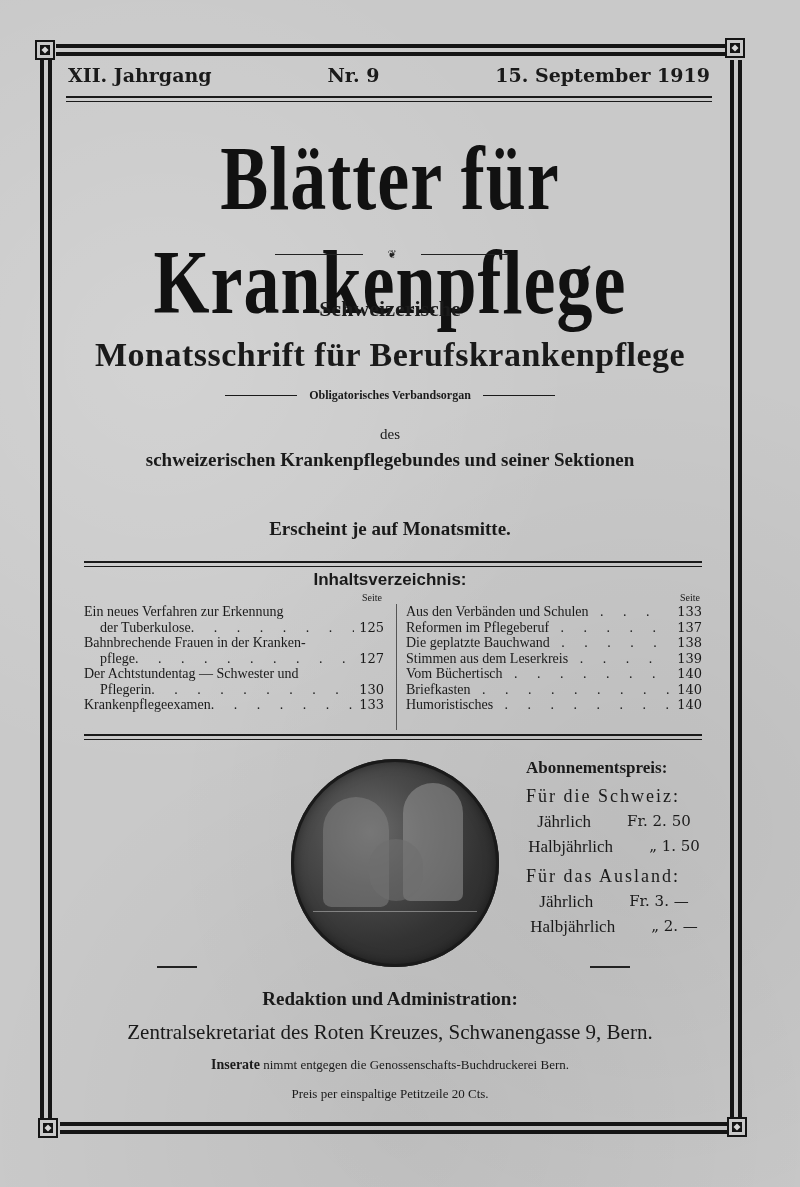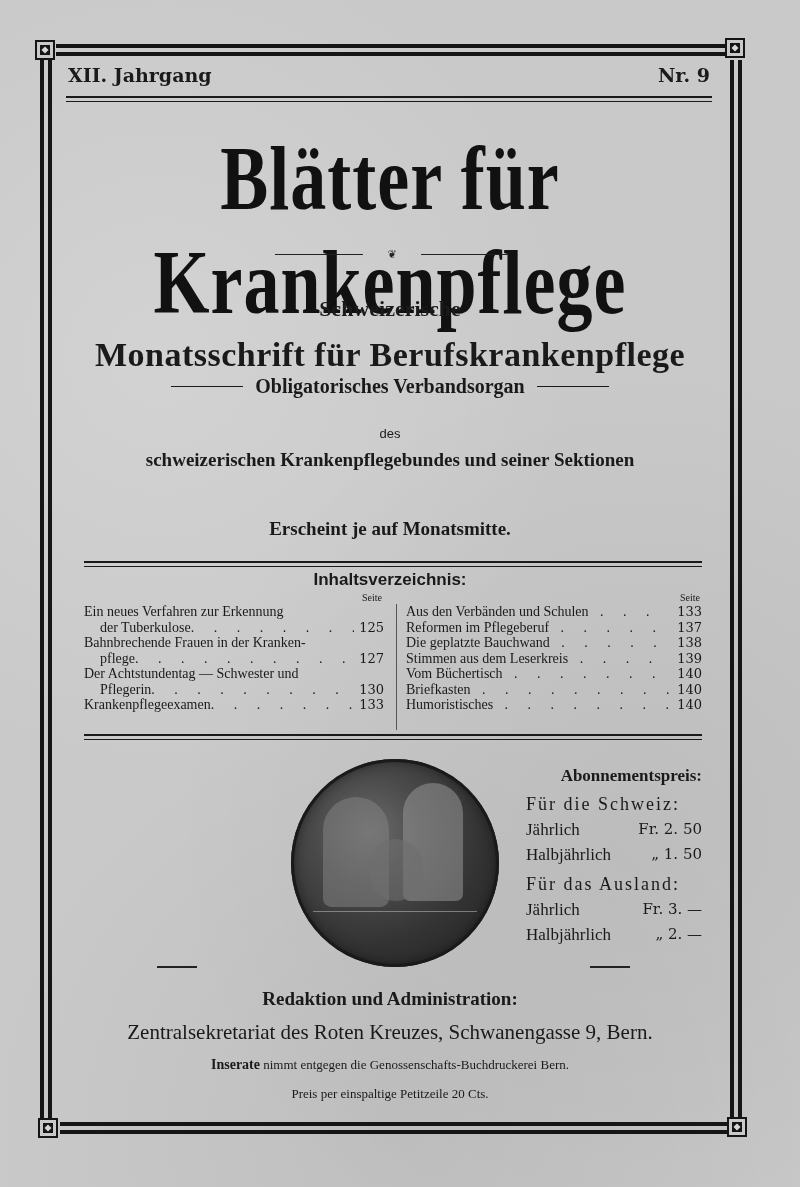--- a/index.html
+++ b/index.html
@@ -164,6 +164,7 @@
   <div class="masthead">
     <span>XII. Jahrgang</span>
     <span>Nr. 9</span>
+    <span>15. September 1919</span>
   </div>
   <div class="dbl-rule" style="left:66px; right:88px; top:96px;"></div>
 

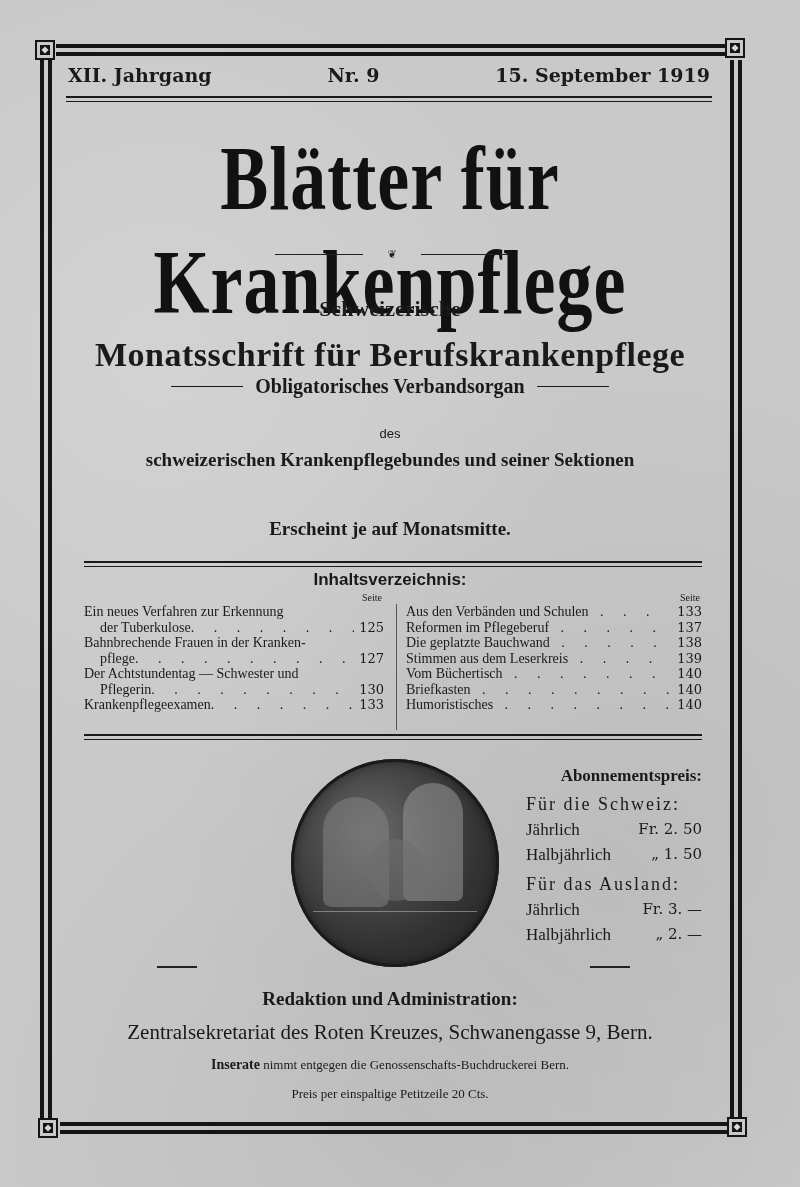--- a/index.html
+++ b/index.html
@@ -63,7 +63,7 @@
     .center-text { position: absolute; left: 60px; right: 80px; text-align: center; }
     .sub1 { top: 296px; font-size: 22px; font-weight: bold; font-family: "Liberation Serif", serif; }
     .sub2 { top: 336px; font-size: 34px; font-weight: bold; font-family: "Liberation Serif", serif; letter-spacing: 0.5px; }
-    .sub3 { top: 375px; font-size: 20px; font-weight: bold; font-family: "Liberation Serif", serif; display: flex; justify-content: center; align-items: center; gap: 12px; }
+    .sub3 { top: 388px; font-size: 12px; font-weight: bold; font-family: "Liberation Serif", serif; display: flex; justify-content: center; align-items: center; gap: 12px; }
     .sub3 .dash { display: inline-block; width: 72px; height: 1.5px; background: #1a1a1a; }
     .sub4 { top: 426px; font-size: 13px; font-family: Liberation Sans, sans-serif; }
     .sub5 { top: 449px; font-size: 19px; font-weight: bold; font-family: "Liberation Serif", serif; }

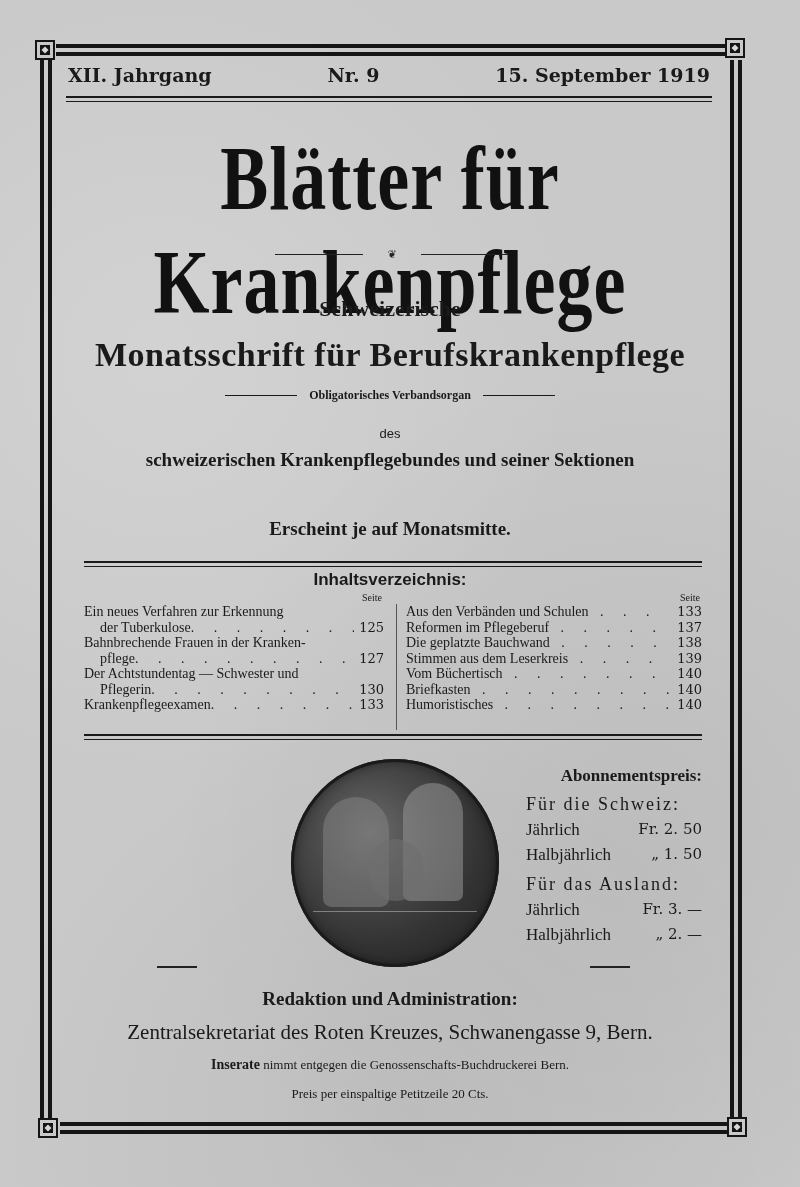--- a/index.html
+++ b/index.html
@@ -65,7 +65,7 @@
     .sub2 { top: 336px; font-size: 34px; font-weight: bold; font-family: "Liberation Serif", serif; letter-spacing: 0.5px; }
     .sub3 { top: 388px; font-size: 12px; font-weight: bold; font-family: "Liberation Serif", serif; display: flex; justify-content: center; align-items: center; gap: 12px; }
     .sub3 .dash { display: inline-block; width: 72px; height: 1.5px; background: #1a1a1a; }
-    .sub4 { top: 426px; font-size: 13px; font-family: Liberation Sans, sans-serif; }
+    .sub4 { top: 426px; font-size: 15px; font-family: Liberation Serif, serif; }
     .sub5 { top: 449px; font-size: 19px; font-weight: bold; font-family: "Liberation Serif", serif; }
     .sub6 { top: 483px; font-size: 19px; font-weight: bold; font-family: "Liberation Serif", serif; }
     .sub7 { top: 518px; font-size: 19px; font-weight: bold; font-family: "Liberation Serif", serif; }

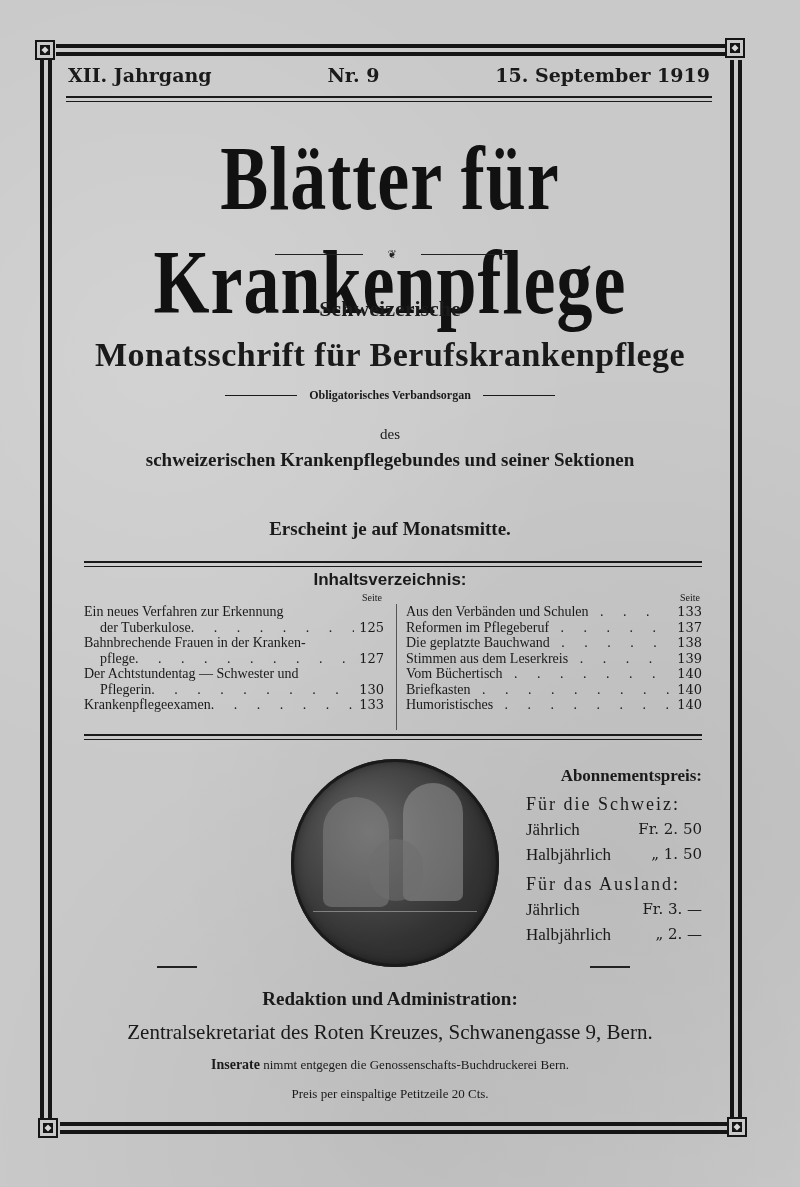--- a/index.html
+++ b/index.html
@@ -115,7 +115,7 @@
       position: absolute; left: 526px; top: 757px; width: 176px;
       font-family: "Liberation Serif", serif;
     }
-    .prices .head { text-align: right; font-weight: bold; font-size: 17px; line-height: 22px; margin-top: 8px; }
+    .prices .head { text-align: left; font-weight: bold; font-size: 17px; line-height: 22px; }
     .prices .group { font-size: 18px; letter-spacing: 2px; line-height: 26px; margin-top: 4px; }
     .prices .row { display: flex; justify-content: space-between; font-size: 17px; line-height: 25px; }
     .prices .row .amt { font-family: "DejaVu Serif", serif; font-size: 15px; margin-left: 36px; }

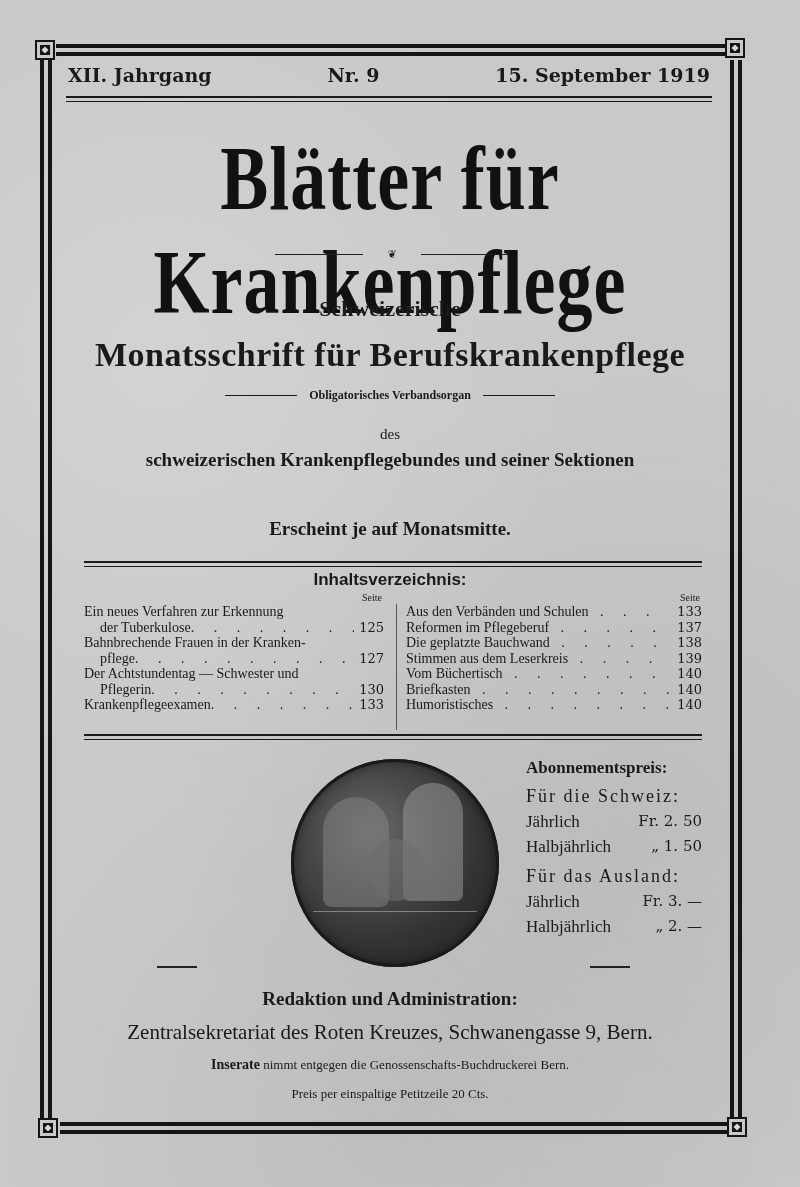--- a/index.html
+++ b/index.html
@@ -117,7 +117,7 @@
     }
     .prices .head { text-align: left; font-weight: bold; font-size: 17px; line-height: 22px; }
     .prices .group { font-size: 18px; letter-spacing: 2px; line-height: 26px; margin-top: 4px; }
-    .prices .row { display: flex; justify-content: space-between; font-size: 17px; line-height: 25px; }
+    .prices .row { display: flex; justify-content: center; font-size: 17px; line-height: 25px; }
     .prices .row .amt { font-family: "DejaVu Serif", serif; font-size: 15px; margin-left: 36px; }
 
     .redak { top: 988px; font-size: 19px; font-weight: bold; font-family: "Liberation Serif", serif; }

